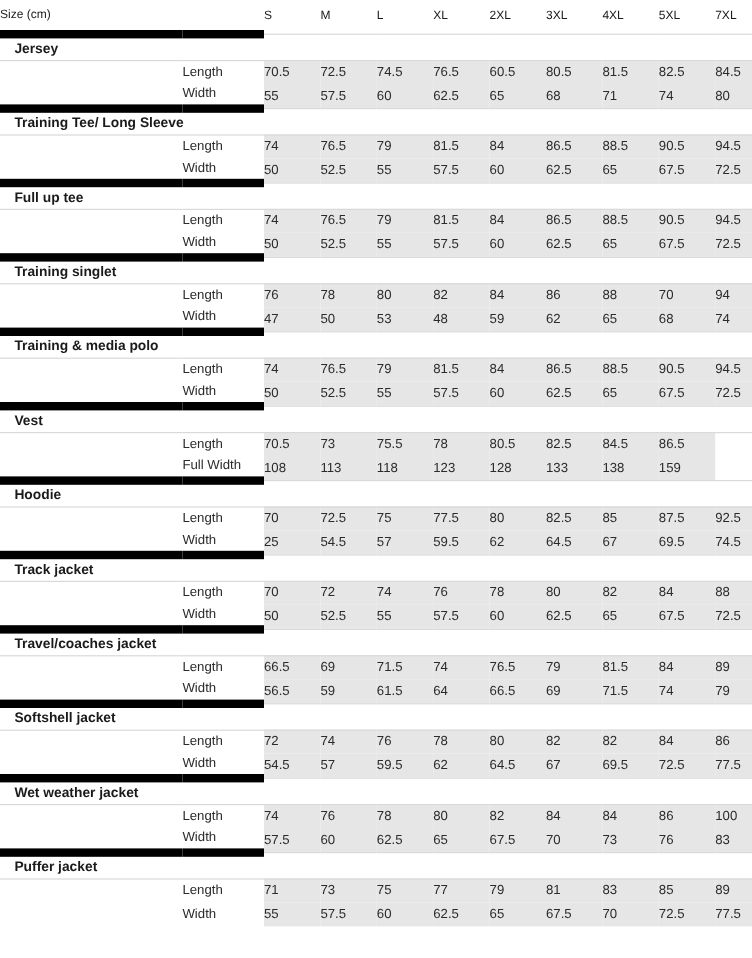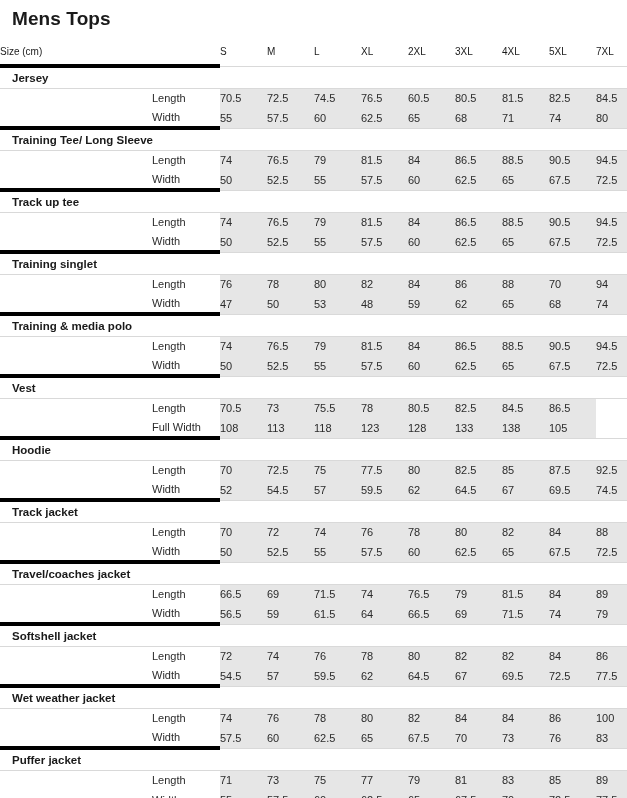--- a/index.html
+++ b/index.html
@@ -99,7 +99,6 @@
 <body>
 
 <div class="page">
-  <div class="title">Mens Tops</div>
 
   <table class="size-table">
     <colgroup>

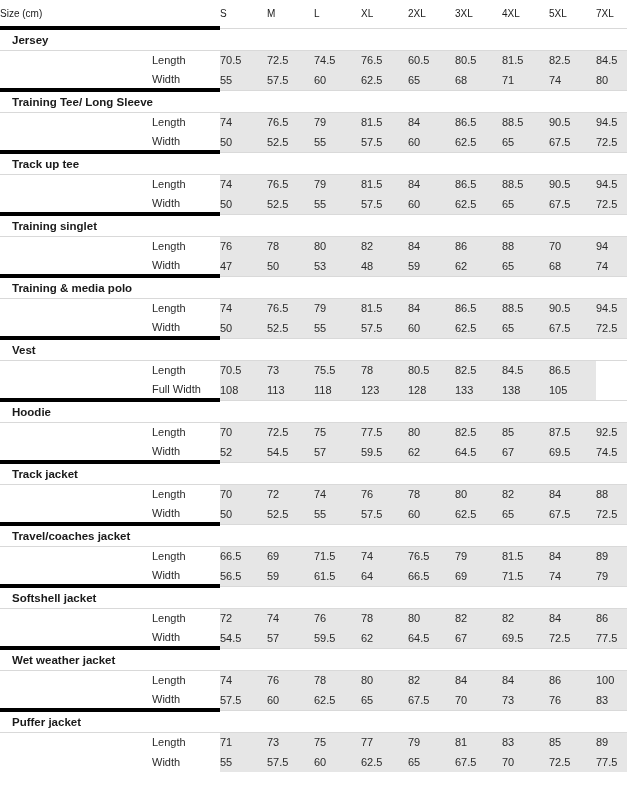--- a/index.html
+++ b/index.html
@@ -68,7 +68,7 @@
     font-size: 11.5px;
     color: #1a1a1a;
     padding-left: 12px;
-    border-top: 4px solid #000000;
+    border-top: 7px solid #000000;
     border-bottom: 1px solid #d9d9d9;
   }
   tr.group-row td.group-blank {

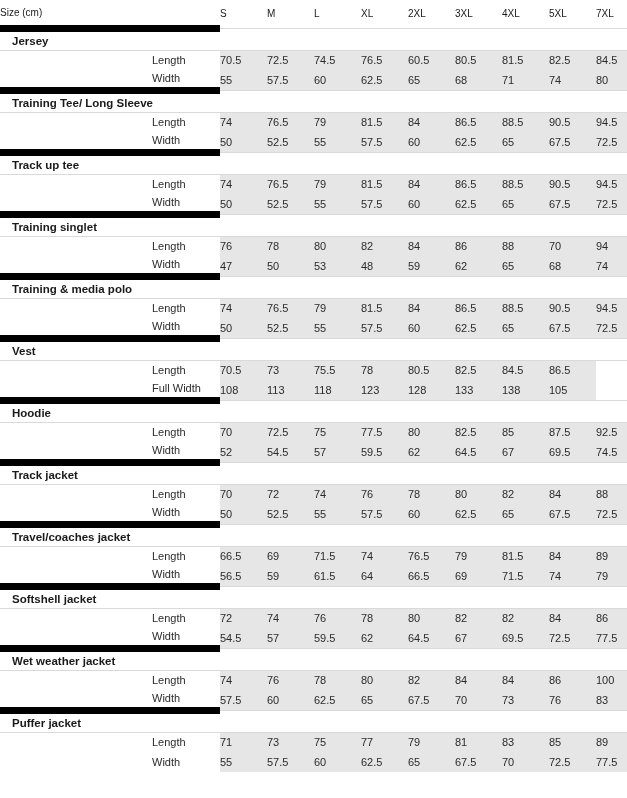--- a/index.html
+++ b/index.html
@@ -189,7 +189,7 @@
           <td class="val shaded">72.5</td>
         </tr>
         <tr class="group-row">
-          <td colspan="2">Track up tee</td>
+          <td colspan="2">Full up tee</td>
           <td class="group-blank" colspan="9"></td>
         </tr>
         <tr class="data-row">

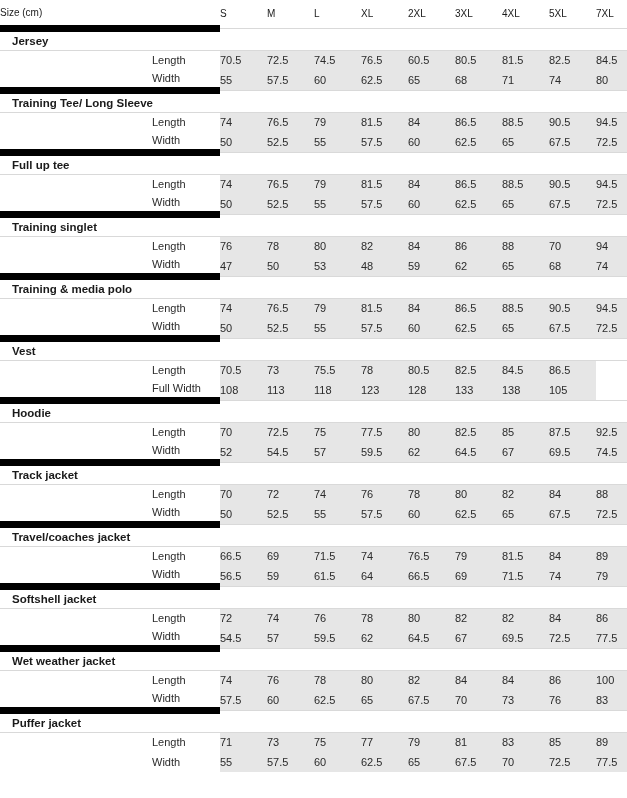--- a/index.html
+++ b/index.html
@@ -305,7 +305,7 @@
           <td class="val shaded">128</td>
           <td class="val shaded">133</td>
           <td class="val shaded">138</td>
-          <td class="val shaded">105</td>
+          <td class="val shaded">159</td>
           <td class="val empty-pad"></td>
         </tr>
         <tr class="group-row">

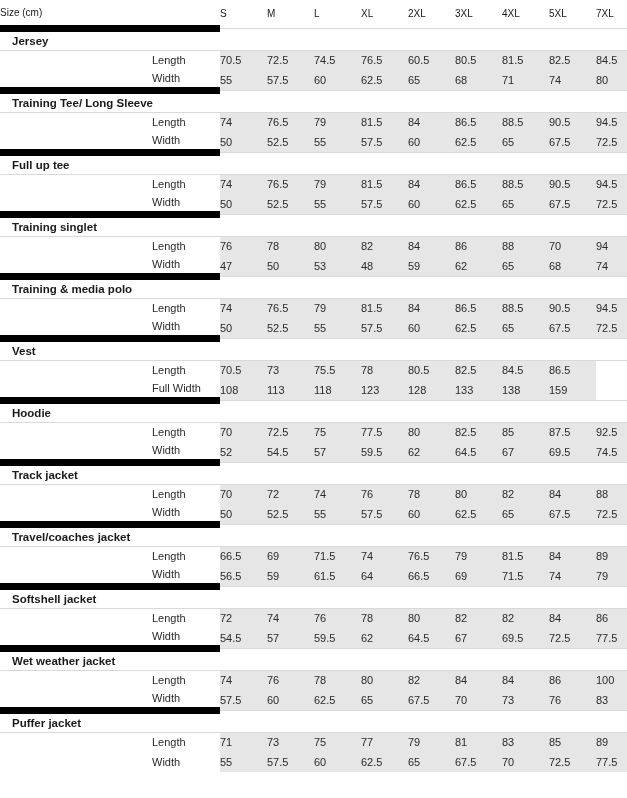--- a/index.html
+++ b/index.html
@@ -328,7 +328,7 @@
         <tr class="data-row">
           <td></td>
           <td class="metric">Width</td>
-          <td class="val shaded">52</td>
+          <td class="val shaded">25</td>
           <td class="val shaded">54.5</td>
           <td class="val shaded">57</td>
           <td class="val shaded">59.5</td>

